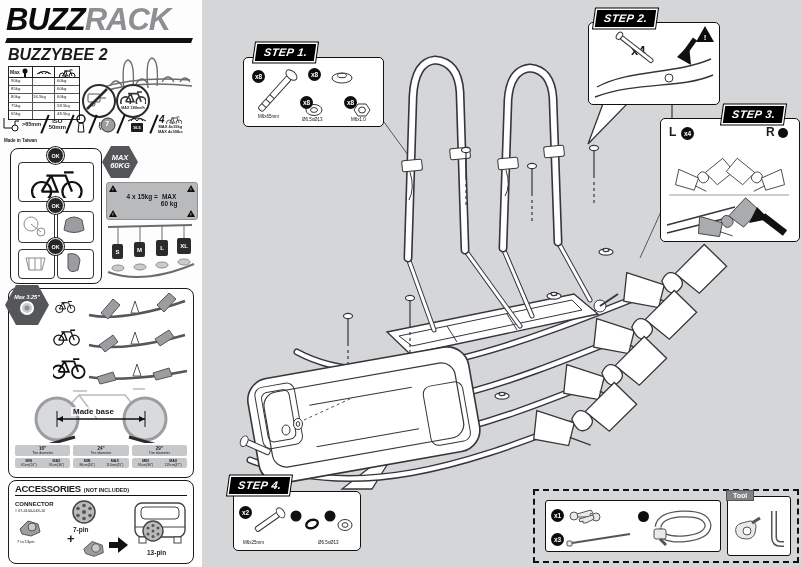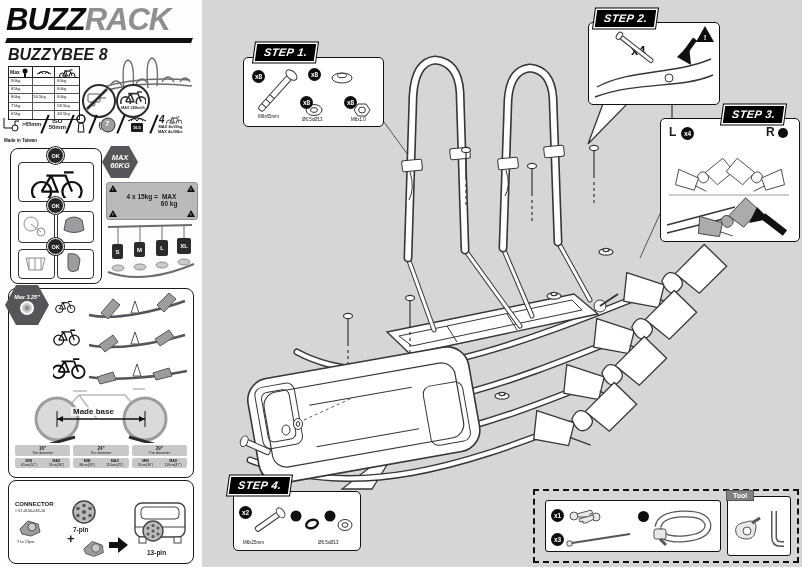--- a/index.html
+++ b/index.html
@@ -64,7 +64,7 @@
       <span style="color:#0b0b0b;">BUZZ</span><span style="color:#8d8f92;">RACK</span>
     </div>
     <div class="abs" style="left:6px;top:38px;width:186px;height:5px;background:#101010;transform:skewX(-20deg);"></div>
-    <div class="abs" style="left:8px;top:46px;font-size:16px;font-weight:800;font-style:italic;">BUZZYBEE 8</div>
+    <div class="abs" style="left:8px;top:46px;font-size:16px;font-weight:800;font-style:italic;">BUZZYBEE 2</div>
 
     <svg class="abs" style="left:96px;top:52px;" width="102" height="44" viewBox="0 0 102 44">
       <g stroke="#6a6c6e" fill="none" stroke-width="1.4">

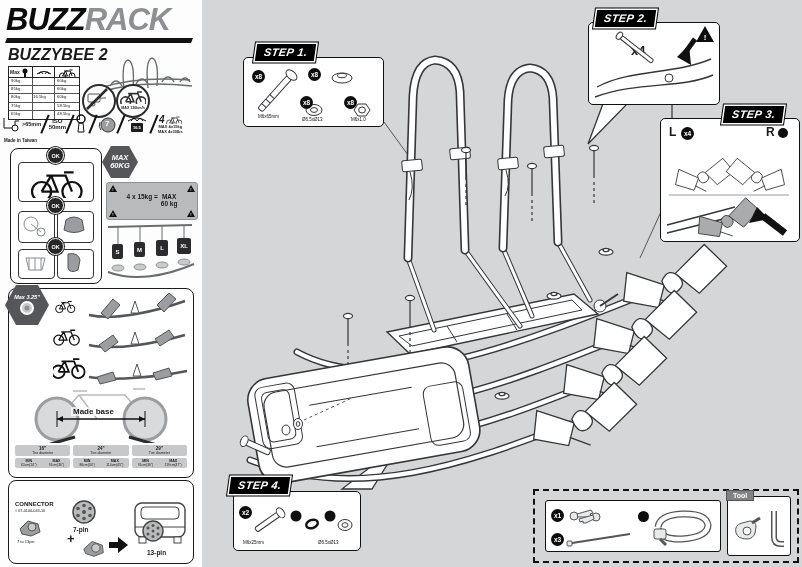--- a/index.html
+++ b/index.html
@@ -362,6 +362,10 @@
     </div>
 
     <div class="panel" style="left:8px;top:480px;width:184px;height:82px;">
+      <div style="position:absolute;left:6px;top:2px;right:6px;border-bottom:1.4px solid #111;padding-bottom:1px;display:flex;align-items:baseline;gap:3px;">
+        <span style="font-size:9.5px;font-weight:800;letter-spacing:-.3px;">ACCESSORIES</span>
+        <span style="font-size:5.5px;font-weight:800;">(NOT INCLUDED)</span>
+      </div>
       <div class="abs" style="left:6px;top:20px;font-size:6px;font-weight:800;">CONNECTOR</div>
       <div class="abs" style="left:6px;top:28px;font-size:3.8px;"># 67-0100-043-10</div>
       <svg class="abs" style="left:8px;top:34px;" width="28" height="22" viewBox="0 0 28 22">

